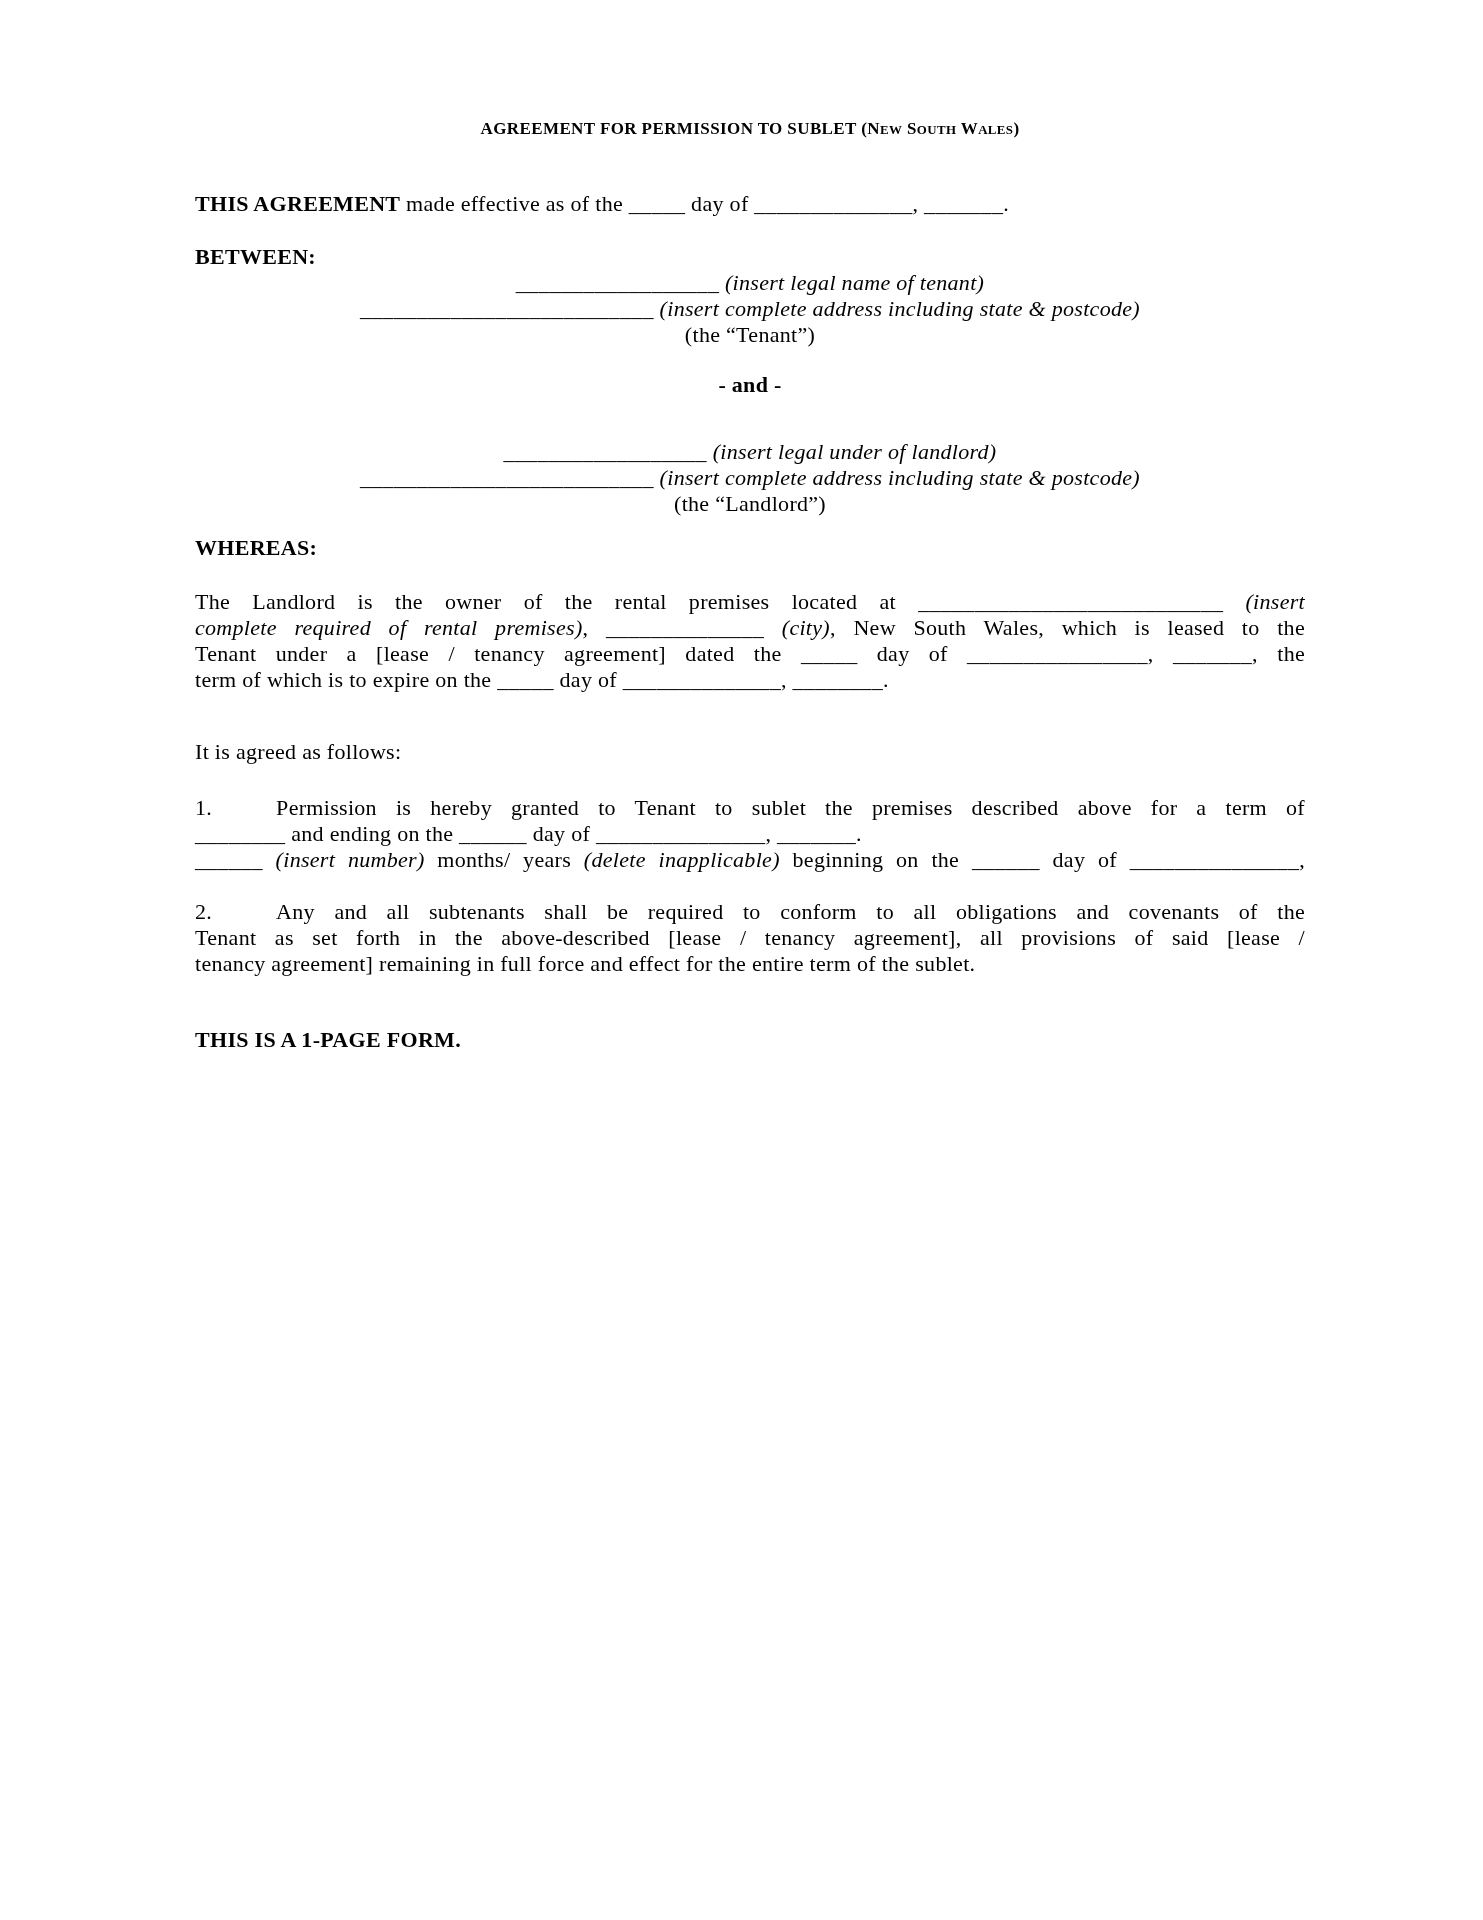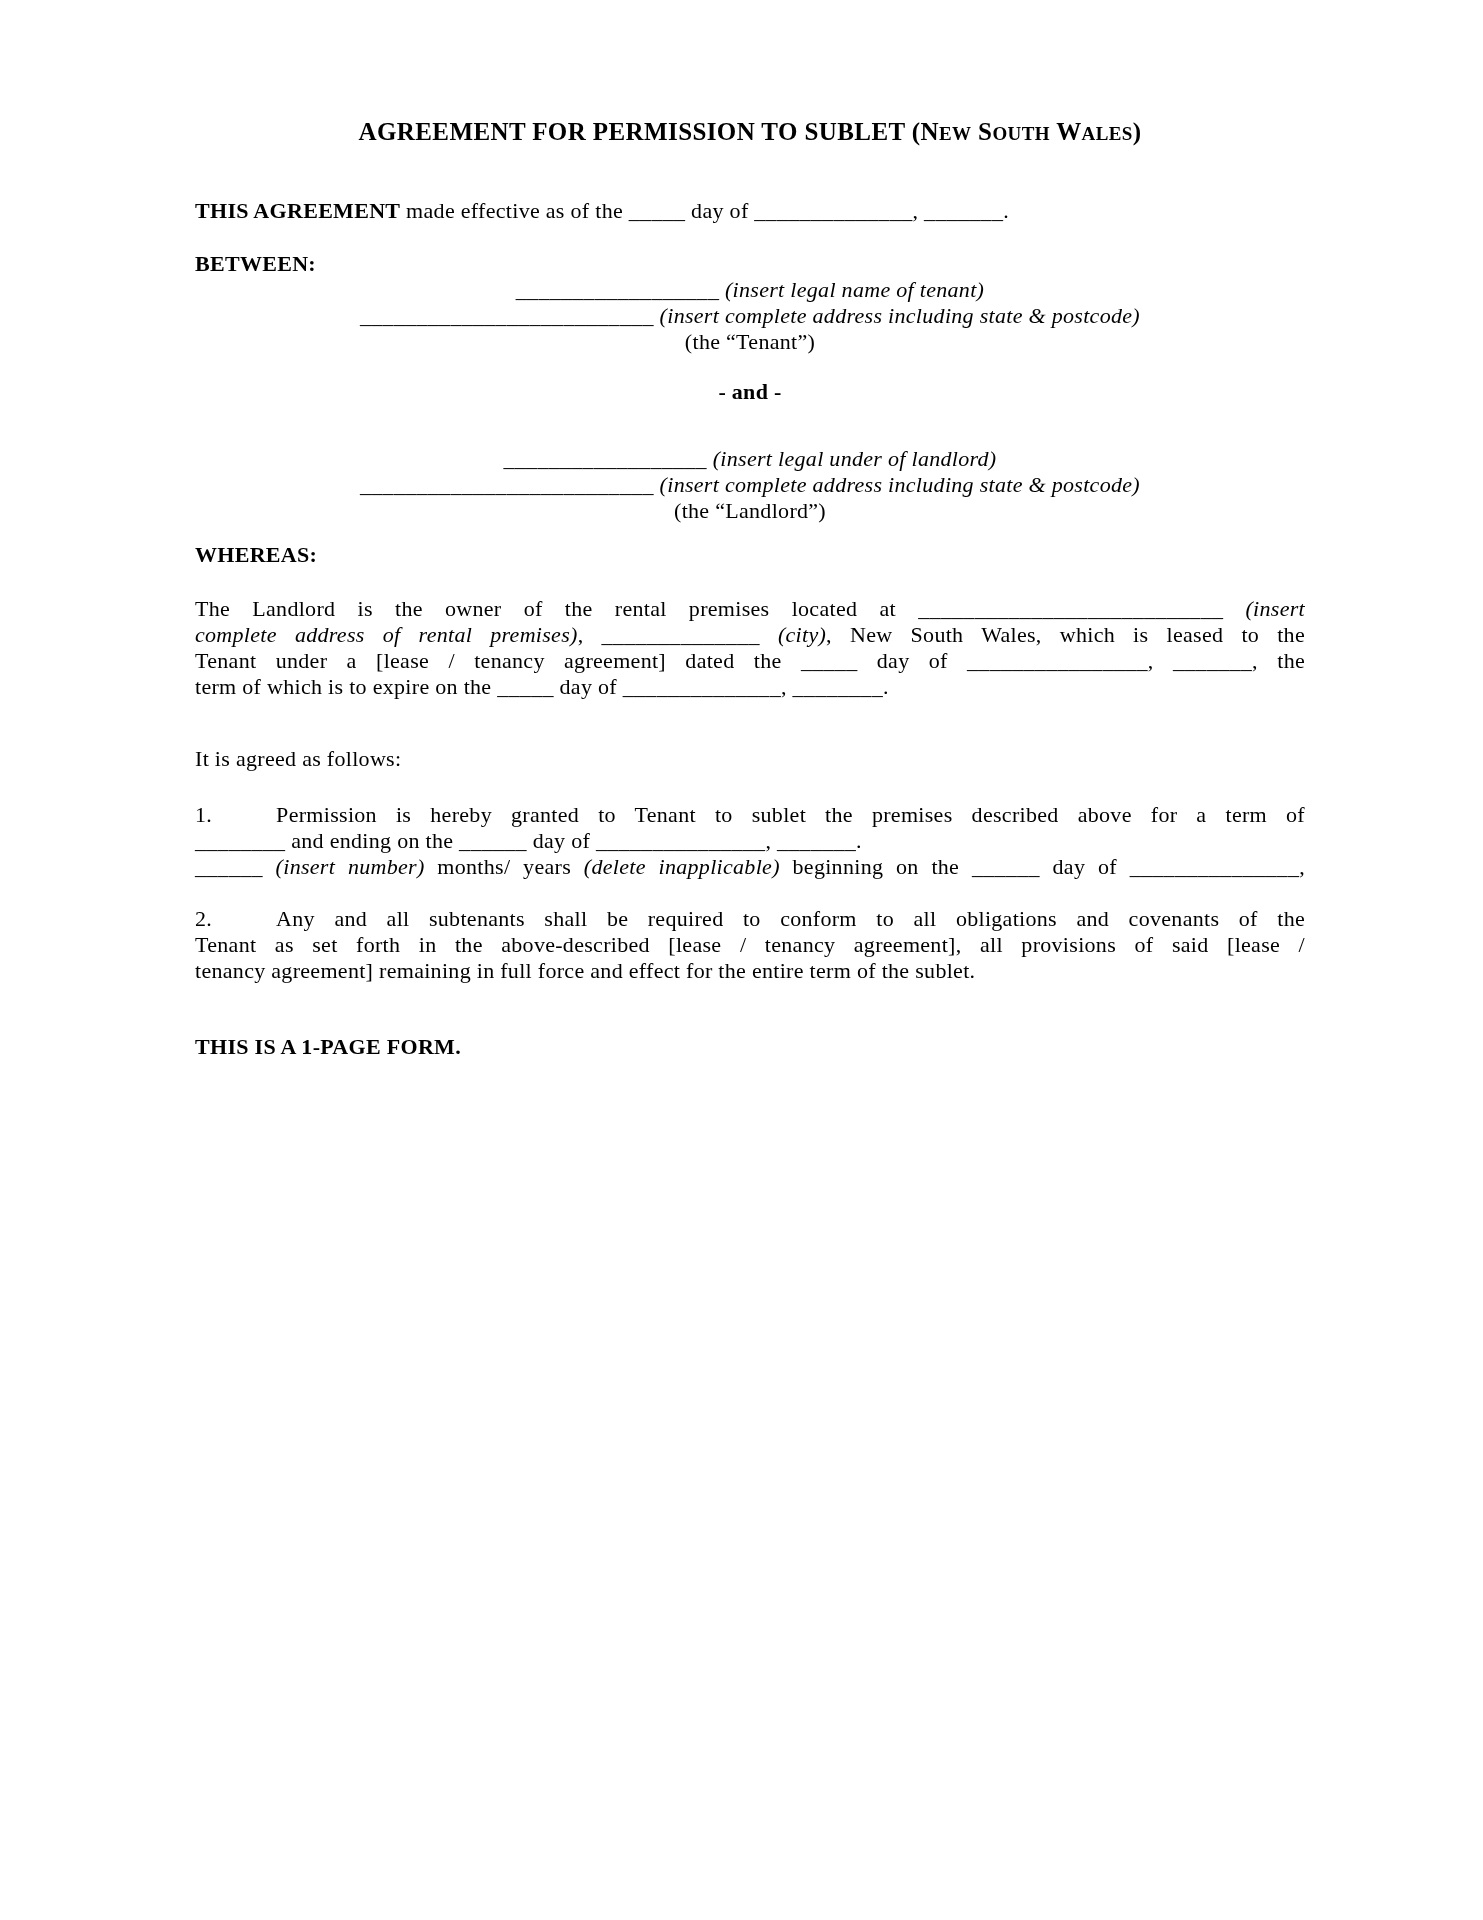--- a/index.html
+++ b/index.html
@@ -25,8 +25,8 @@
     background: #ffffff;
   }
   .doc-title {
-    font-size: 25px;
-    line-height: 36px;
+    font-size: 17px;
+    line-height: 30px;
     font-weight: 700;
     text-align: center;
     margin: 0 0 46px 0;

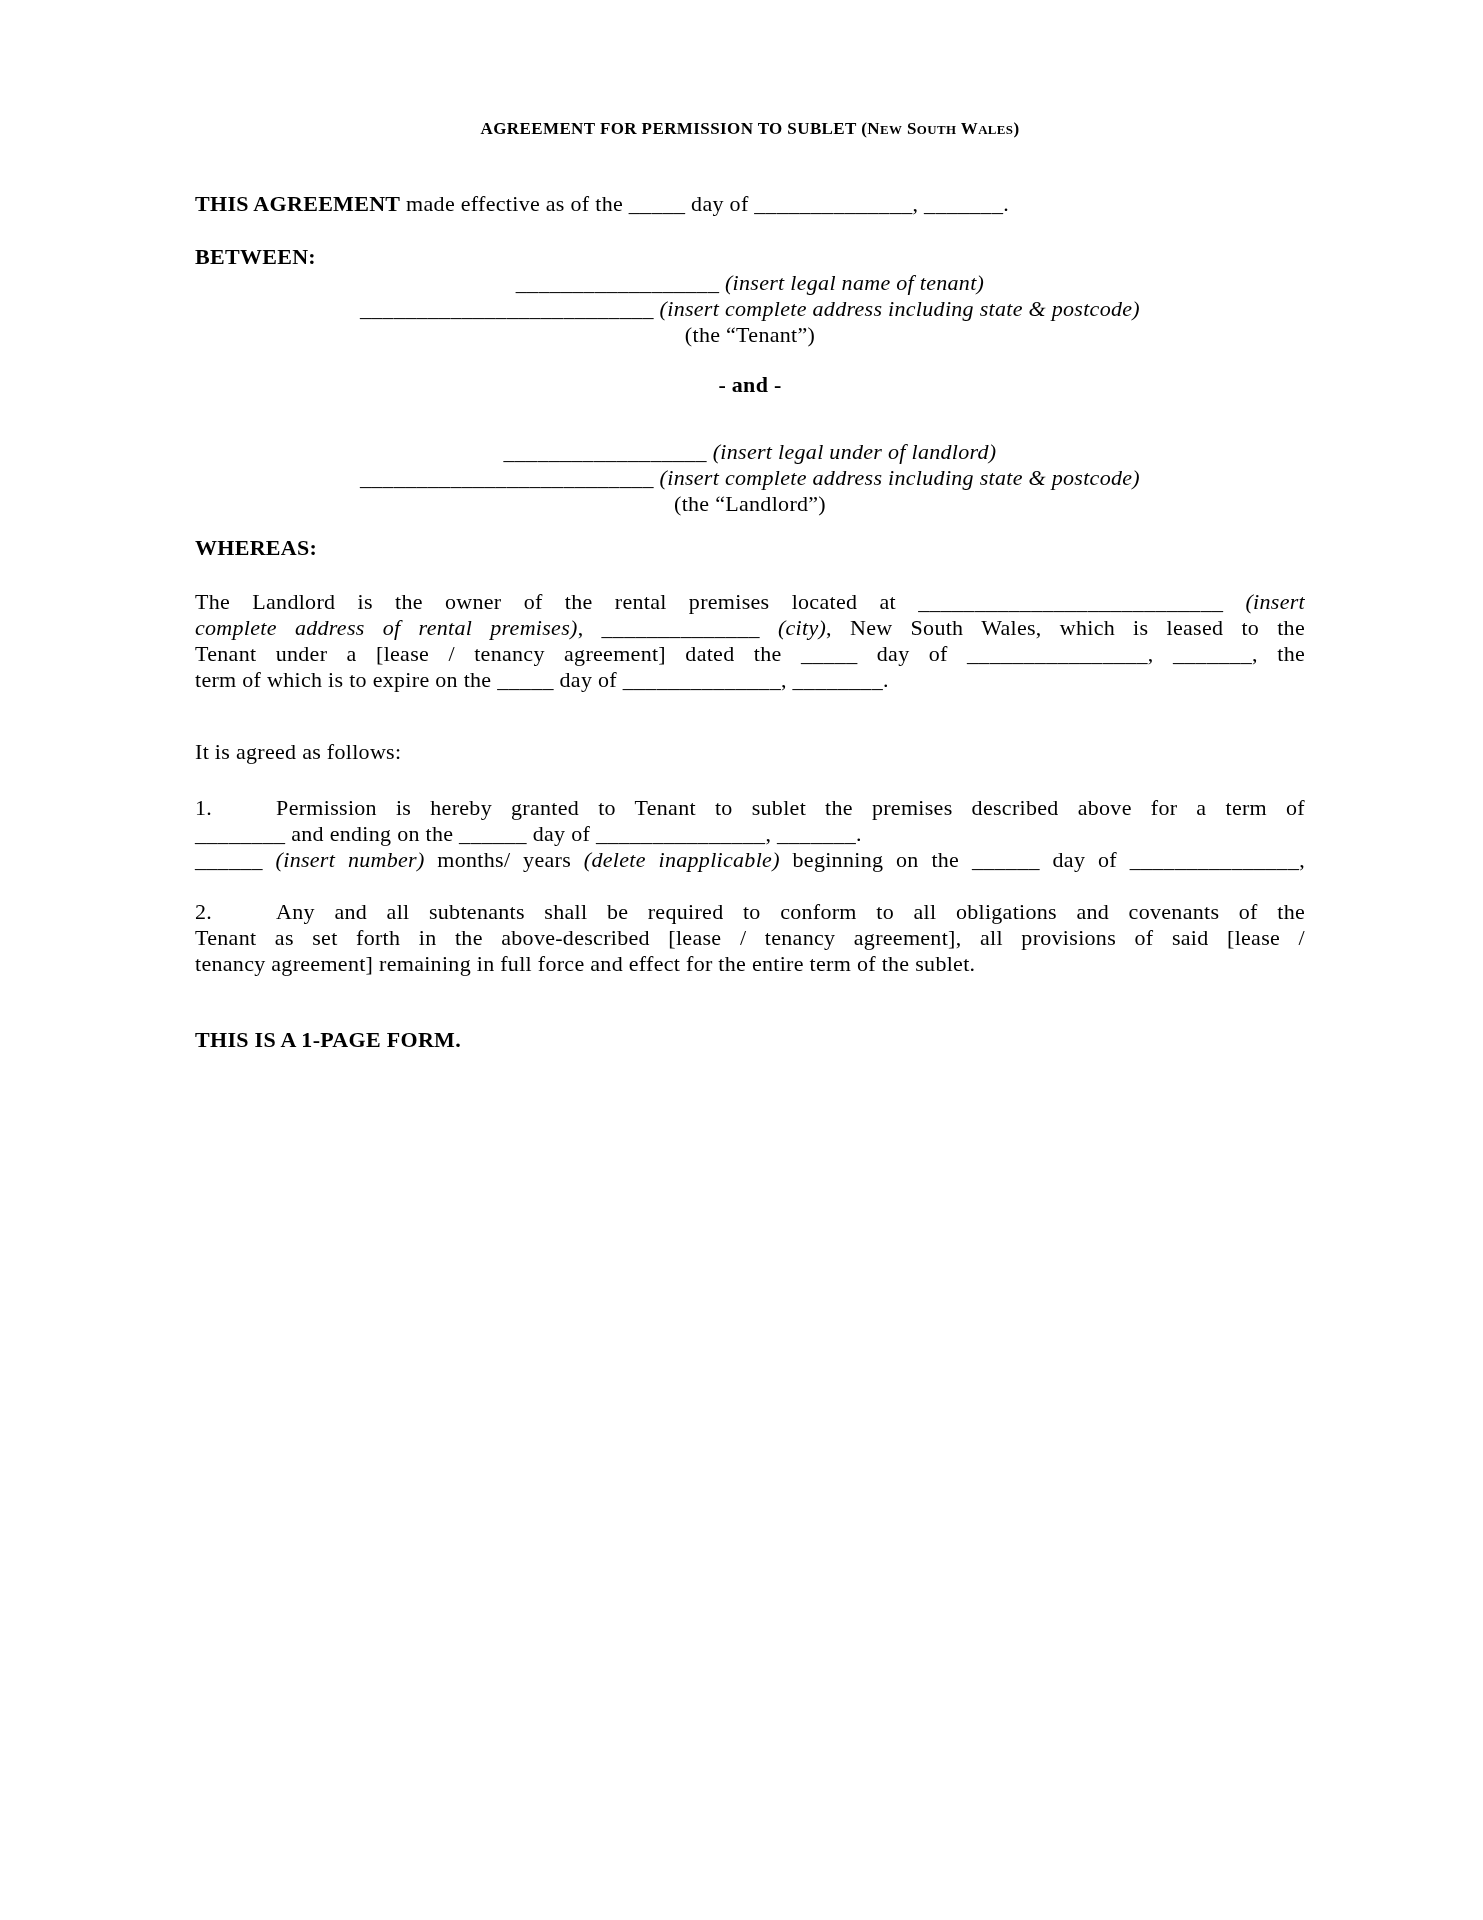--- a/index.html
+++ b/index.html
@@ -90,7 +90,7 @@
 
   <div class="whereas-para">
       <div class="tline jline"><span class="seg-n">The Landlord is the owner of the rental premises located at ___________________________ </span><span class="seg-i">(insert</span></div>
-      <div class="tline jline"><span class="seg-i">complete address of rental premises)</span><span class="seg-n">, ______________ </span><span class="seg-i">(city)</span><span class="seg-n">, New South Wales, which is leased to the</span></div>
+      <div class="tline jline"><span class="seg-i">complete required of rental premises)</span><span class="seg-n">, ______________ </span><span class="seg-i">(city)</span><span class="seg-n">, New South Wales, which is leased to the</span></div>
       <div class="tline jline"><span class="seg-n">Tenant under a [lease / tenancy agreement] dated the _____ day of ________________, _______, the</span></div>
       <div class="tline"><span class="seg-n">term of which is to expire on the _____ day of ______________, ________.</span></div>
     </div>

